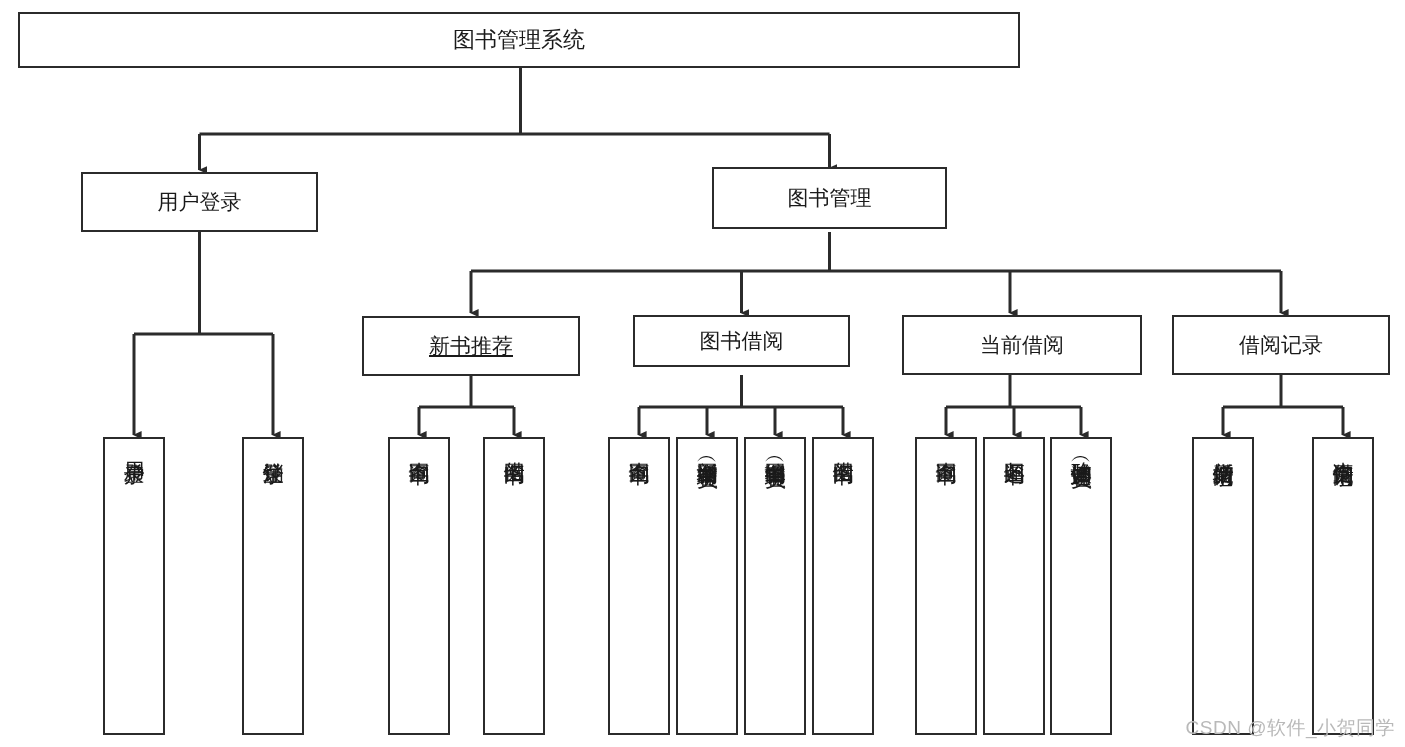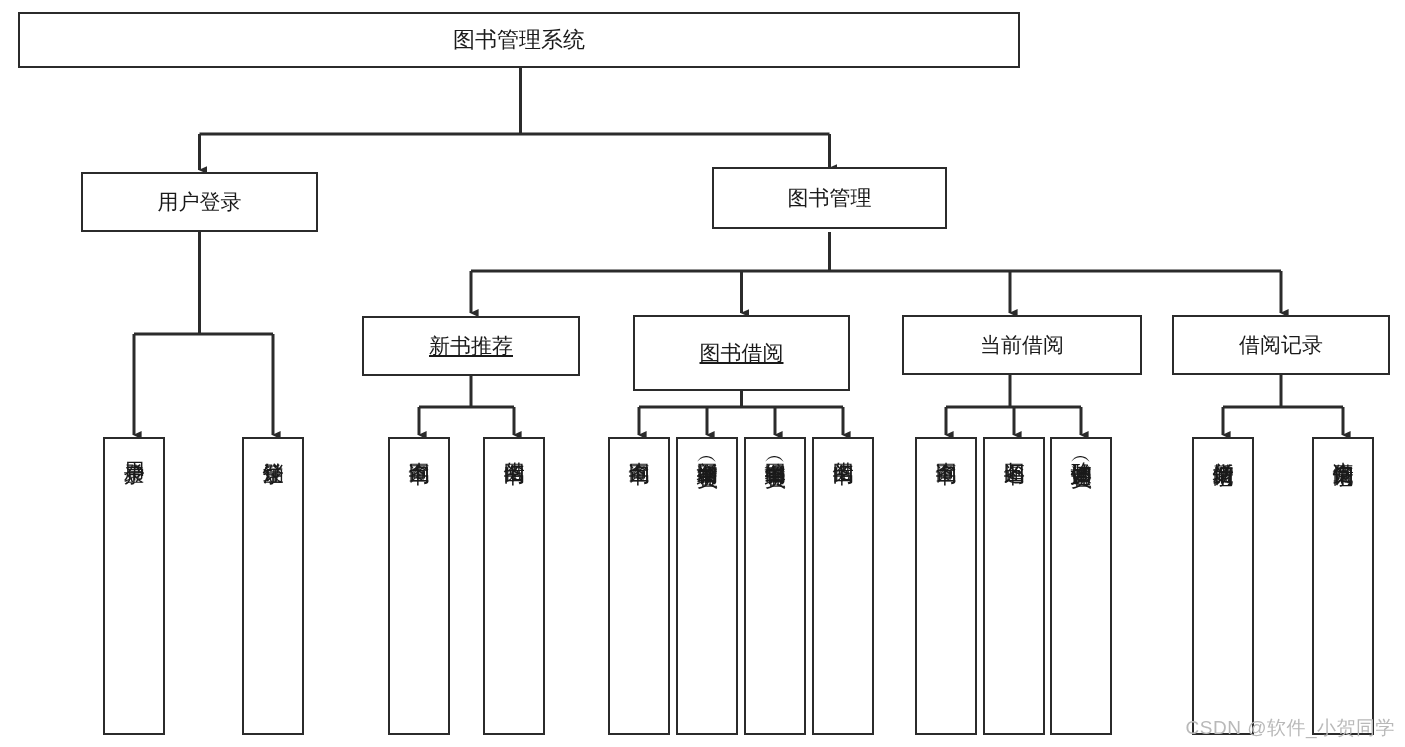--- a/index.html
+++ b/index.html
@@ -133,7 +133,7 @@
       <span>新书推荐</span>
     </div>
 
-    <div class="node level-2" style="left: 633px; top: 315px; width: 217px; height: 76px; text-decoration: underline;">
+    <div class="node level-2" style="left: 633px; top: 315px; width: 217px; height: 52px;">
       <span>图书借阅</span>
     </div>
 

